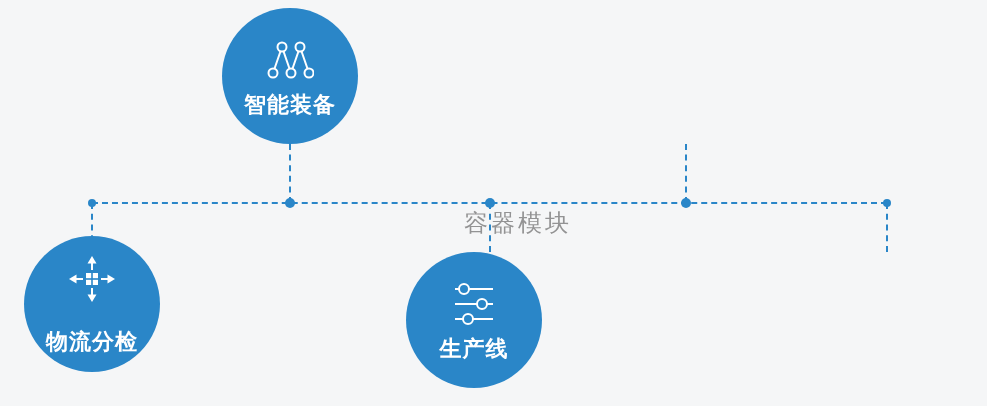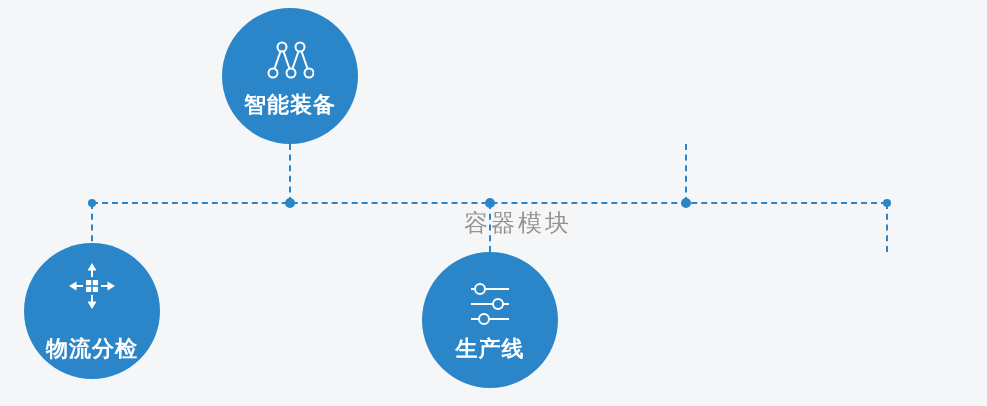--- a/index.html
+++ b/index.html
@@ -91,7 +91,7 @@
 
   .n-equip   { left: 222px; top: 8px;   }
   .n-storage { left: 618px; top: 8px;   }
-  .n-sorting { left: 24px;  top: 243px; gap: 28px; }
+  .n-sorting { left: 24px;  top: 236px; gap: 28px; }
   .n-prod    { left: 422px; top: 252px; text-align: right; }
   .n-paint   { left: 819px; top: 252px; }
 </style>

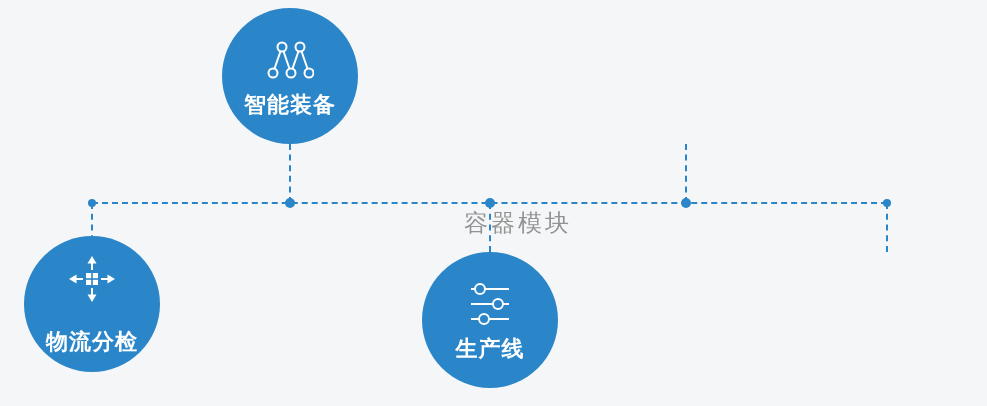--- a/index.html
+++ b/index.html
@@ -92,7 +92,7 @@
   .n-equip   { left: 222px; top: 8px;   }
   .n-storage { left: 618px; top: 8px;   }
   .n-sorting { left: 24px;  top: 236px; gap: 28px; }
-  .n-prod    { left: 422px; top: 252px; text-align: right; }
+  .n-prod    { left: 406px; top: 252px; text-align: right; }
   .n-paint   { left: 819px; top: 252px; }
 </style>
 </head>

